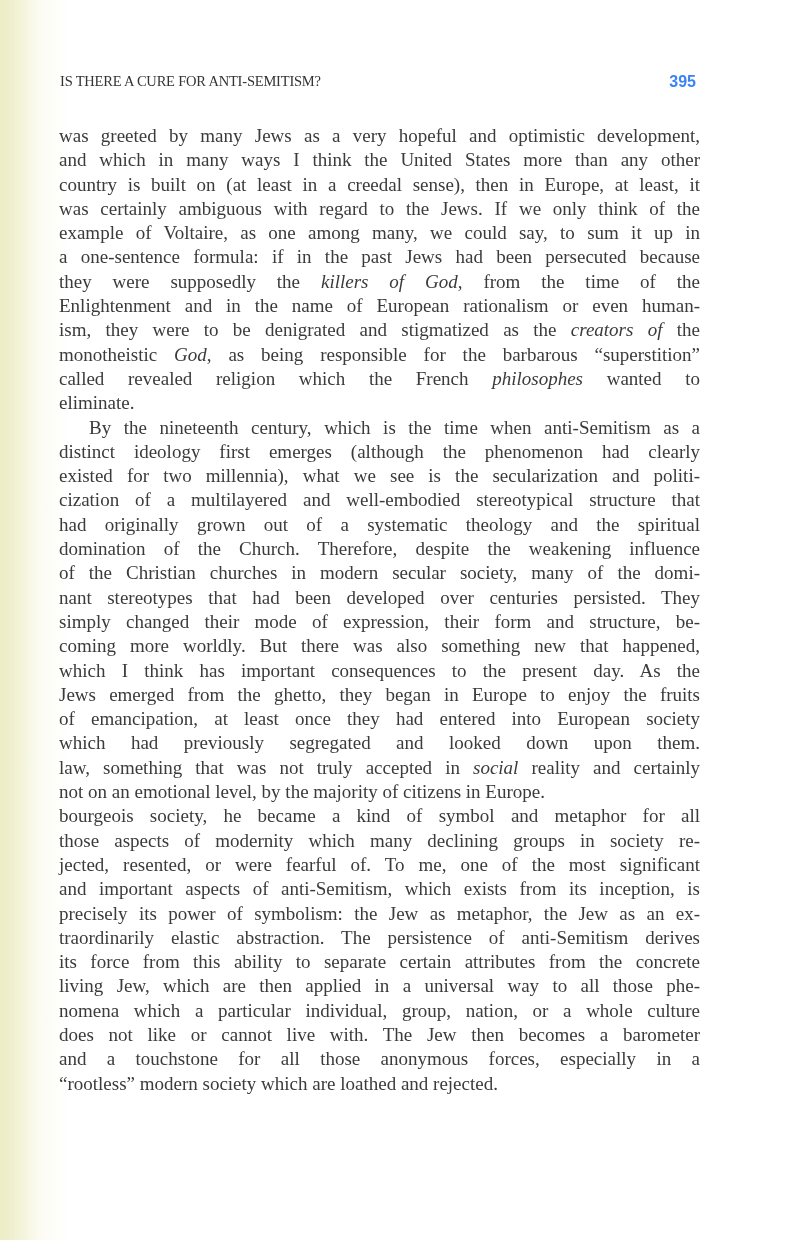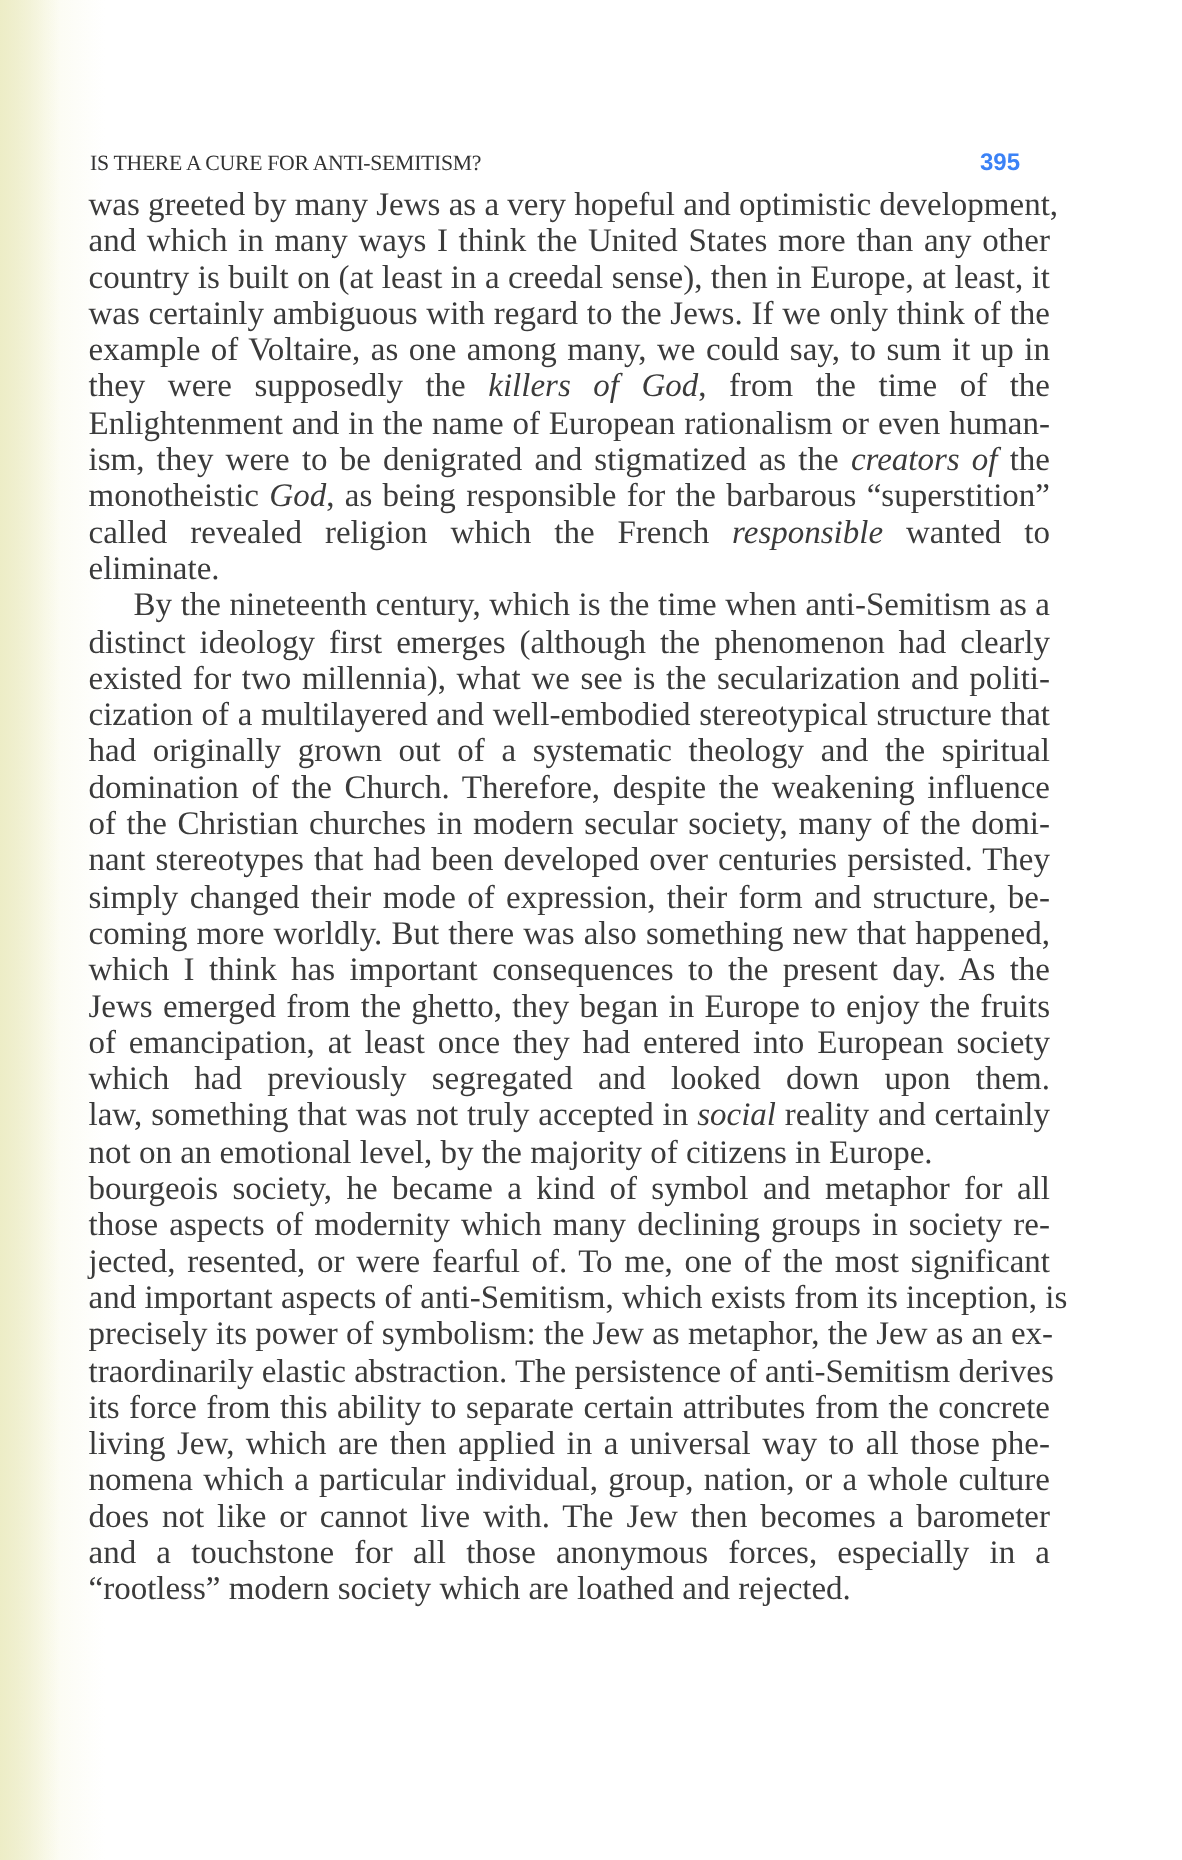--- a/index.html
+++ b/index.html
@@ -15,8 +15,8 @@
     background: linear-gradient(to right, rgba(236,236,196,0.9), rgba(255,255,255,0));
   }
   .running-head {
-    position: absolute; left: 60px; right: 108px; top: 73px;
-    display: flex; justify-content: space-between; align-items: center; margin-top: 27px;
+    position: absolute; left: 60px; right: 92px; top: 73px;
+    display: flex; justify-content: space-between; align-items: flex-start;
   }
   .rh-title {
     font-family: "Liberation Serif", serif;

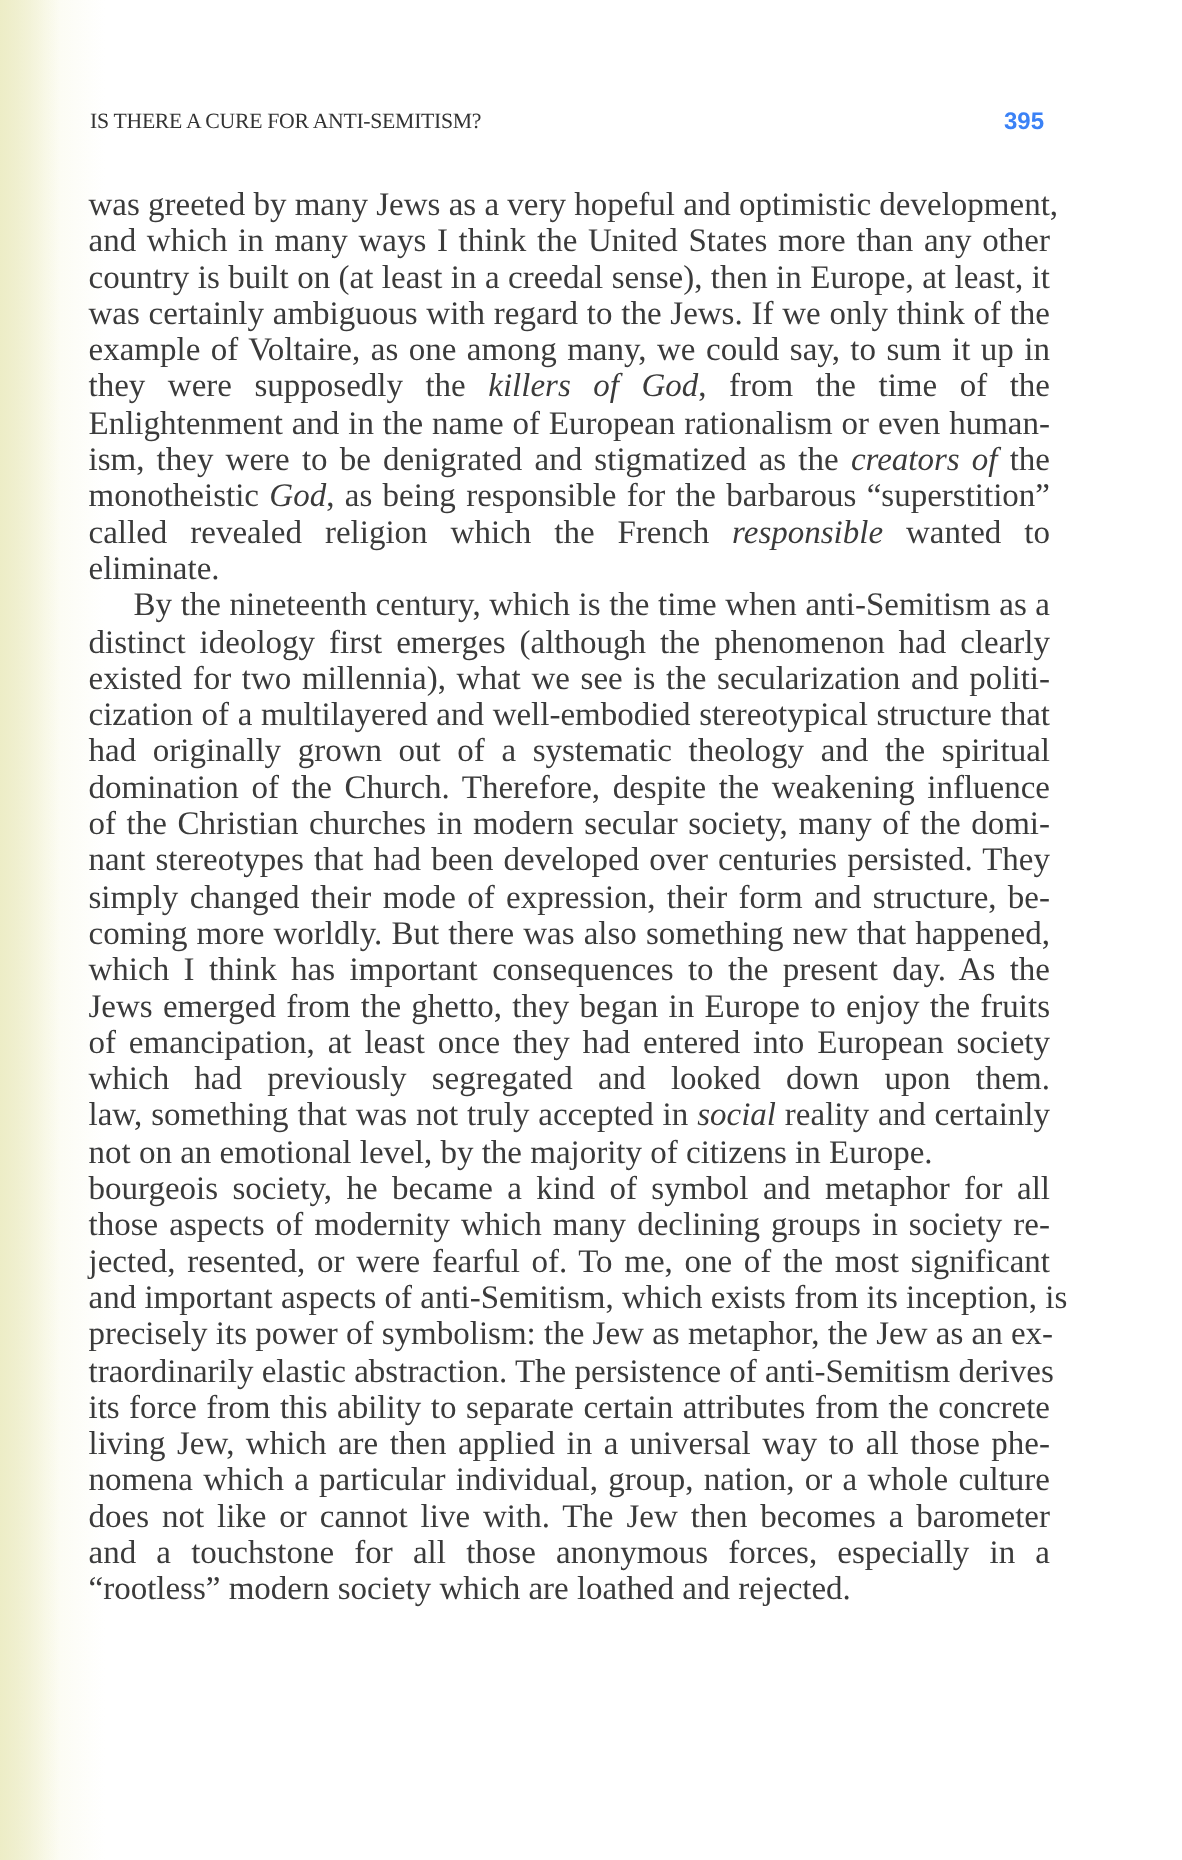--- a/index.html
+++ b/index.html
@@ -29,7 +29,7 @@
   .body-text {
     position: absolute; left: 59px; top: 124px; width: 641px;
     font-family: "Liberation Serif", serif;
-    font-size: 22px; line-height: 24.3px; color: #3b3b3b;
+    font-size: 19px; line-height: 24.3px; color: #3b3b3b;
   }
   .line {
     display: block; white-space: nowrap;

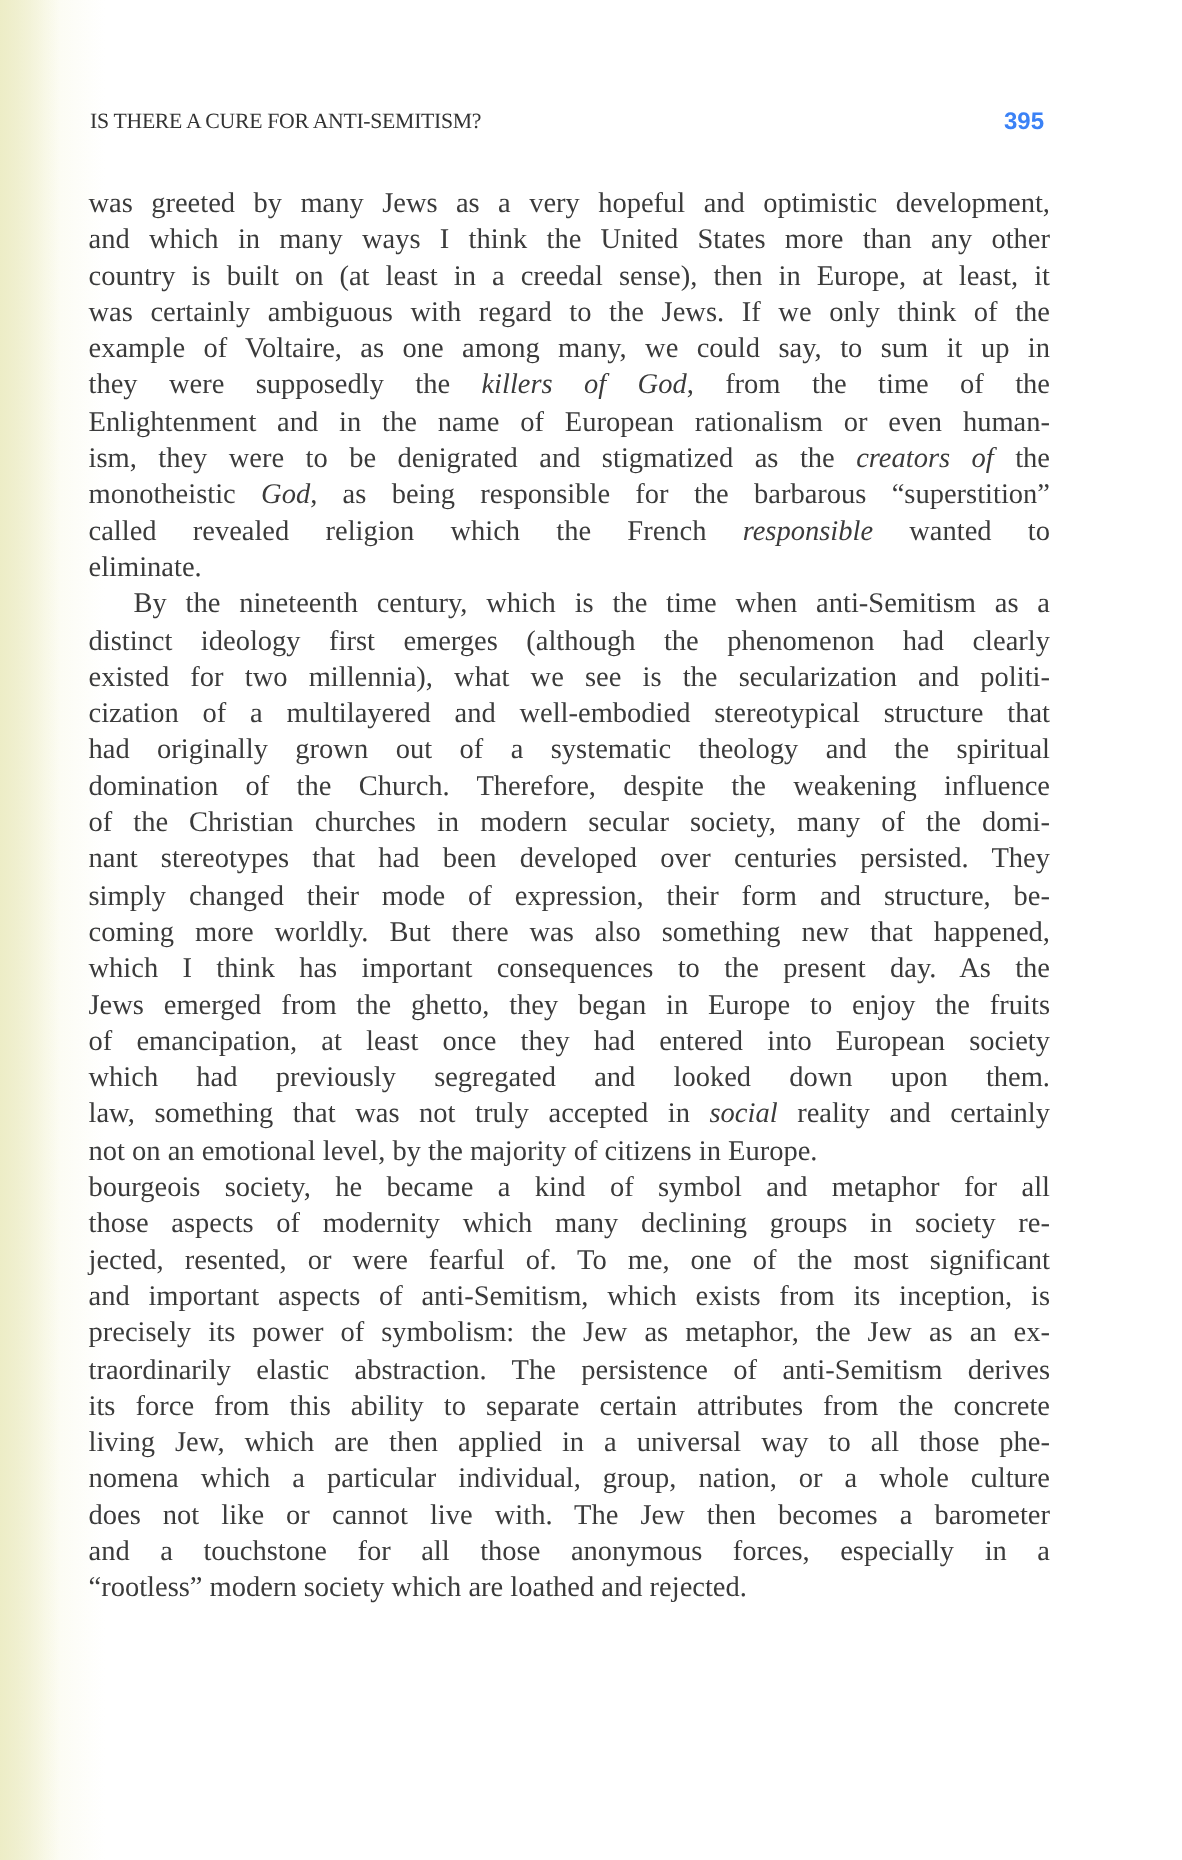--- a/index.html
+++ b/index.html
@@ -56,6 +56,7 @@
       <span class="line"><span>country is built on (at least in a creedal sense), then in Europe, at least, it</span></span>
       <span class="line"><span>was certainly ambiguous with regard to the Jews. If we only think of the</span></span>
       <span class="line"><span>example of Voltaire, as one among many, we could say, to sum it up in</span></span>
+      <span class="line"><span>a one-sentence formula: if in the past Jews had been persecuted because</span></span>
       <span class="line"><span>they were supposedly the </span><em>killers of God</em><span>, from the time of the</span></span>
       <span class="line"><span>Enlightenment and in the name of European rationalism or even human-</span></span>
       <span class="line"><span>ism, they were to be denigrated and stigmatized as the </span><em>creators of</em><span> the</span></span>

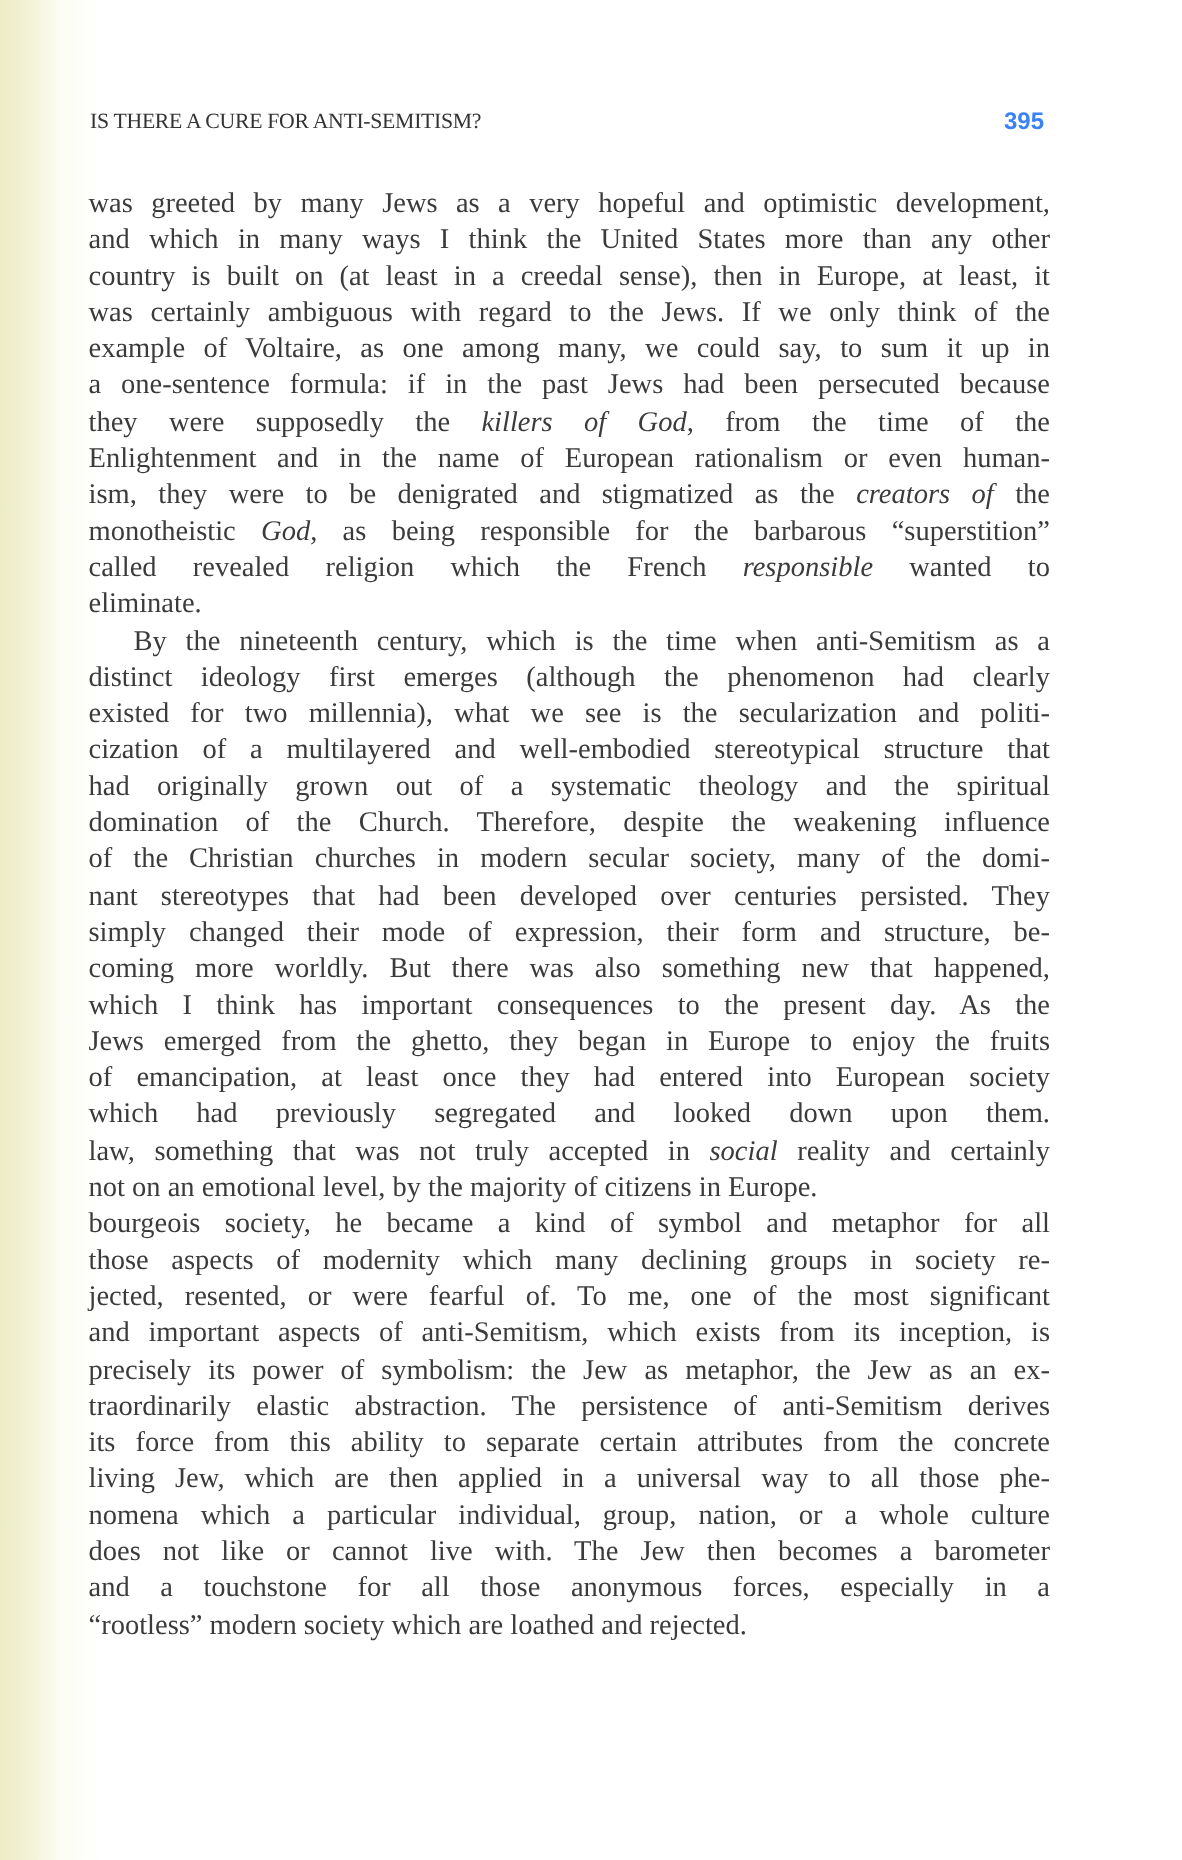--- a/index.html
+++ b/index.html
@@ -61,7 +61,7 @@
       <span class="line"><span>Enlightenment and in the name of European rationalism or even human-</span></span>
       <span class="line"><span>ism, they were to be denigrated and stigmatized as the </span><em>creators of</em><span> the</span></span>
       <span class="line"><span>monotheistic </span><em>God</em><span>, as being responsible for the barbarous “superstition”</span></span>
-      <span class="line"><span>called revealed religion which the French </span><em>responsible</em><span> wanted to</span></span>
+      <span class="line"><span>called revealed religion which the French </span><em>philosophes</em><span> wanted to</span></span>
       <span class="line last"><span>eliminate.</span></span>
     </div>
     <div>

